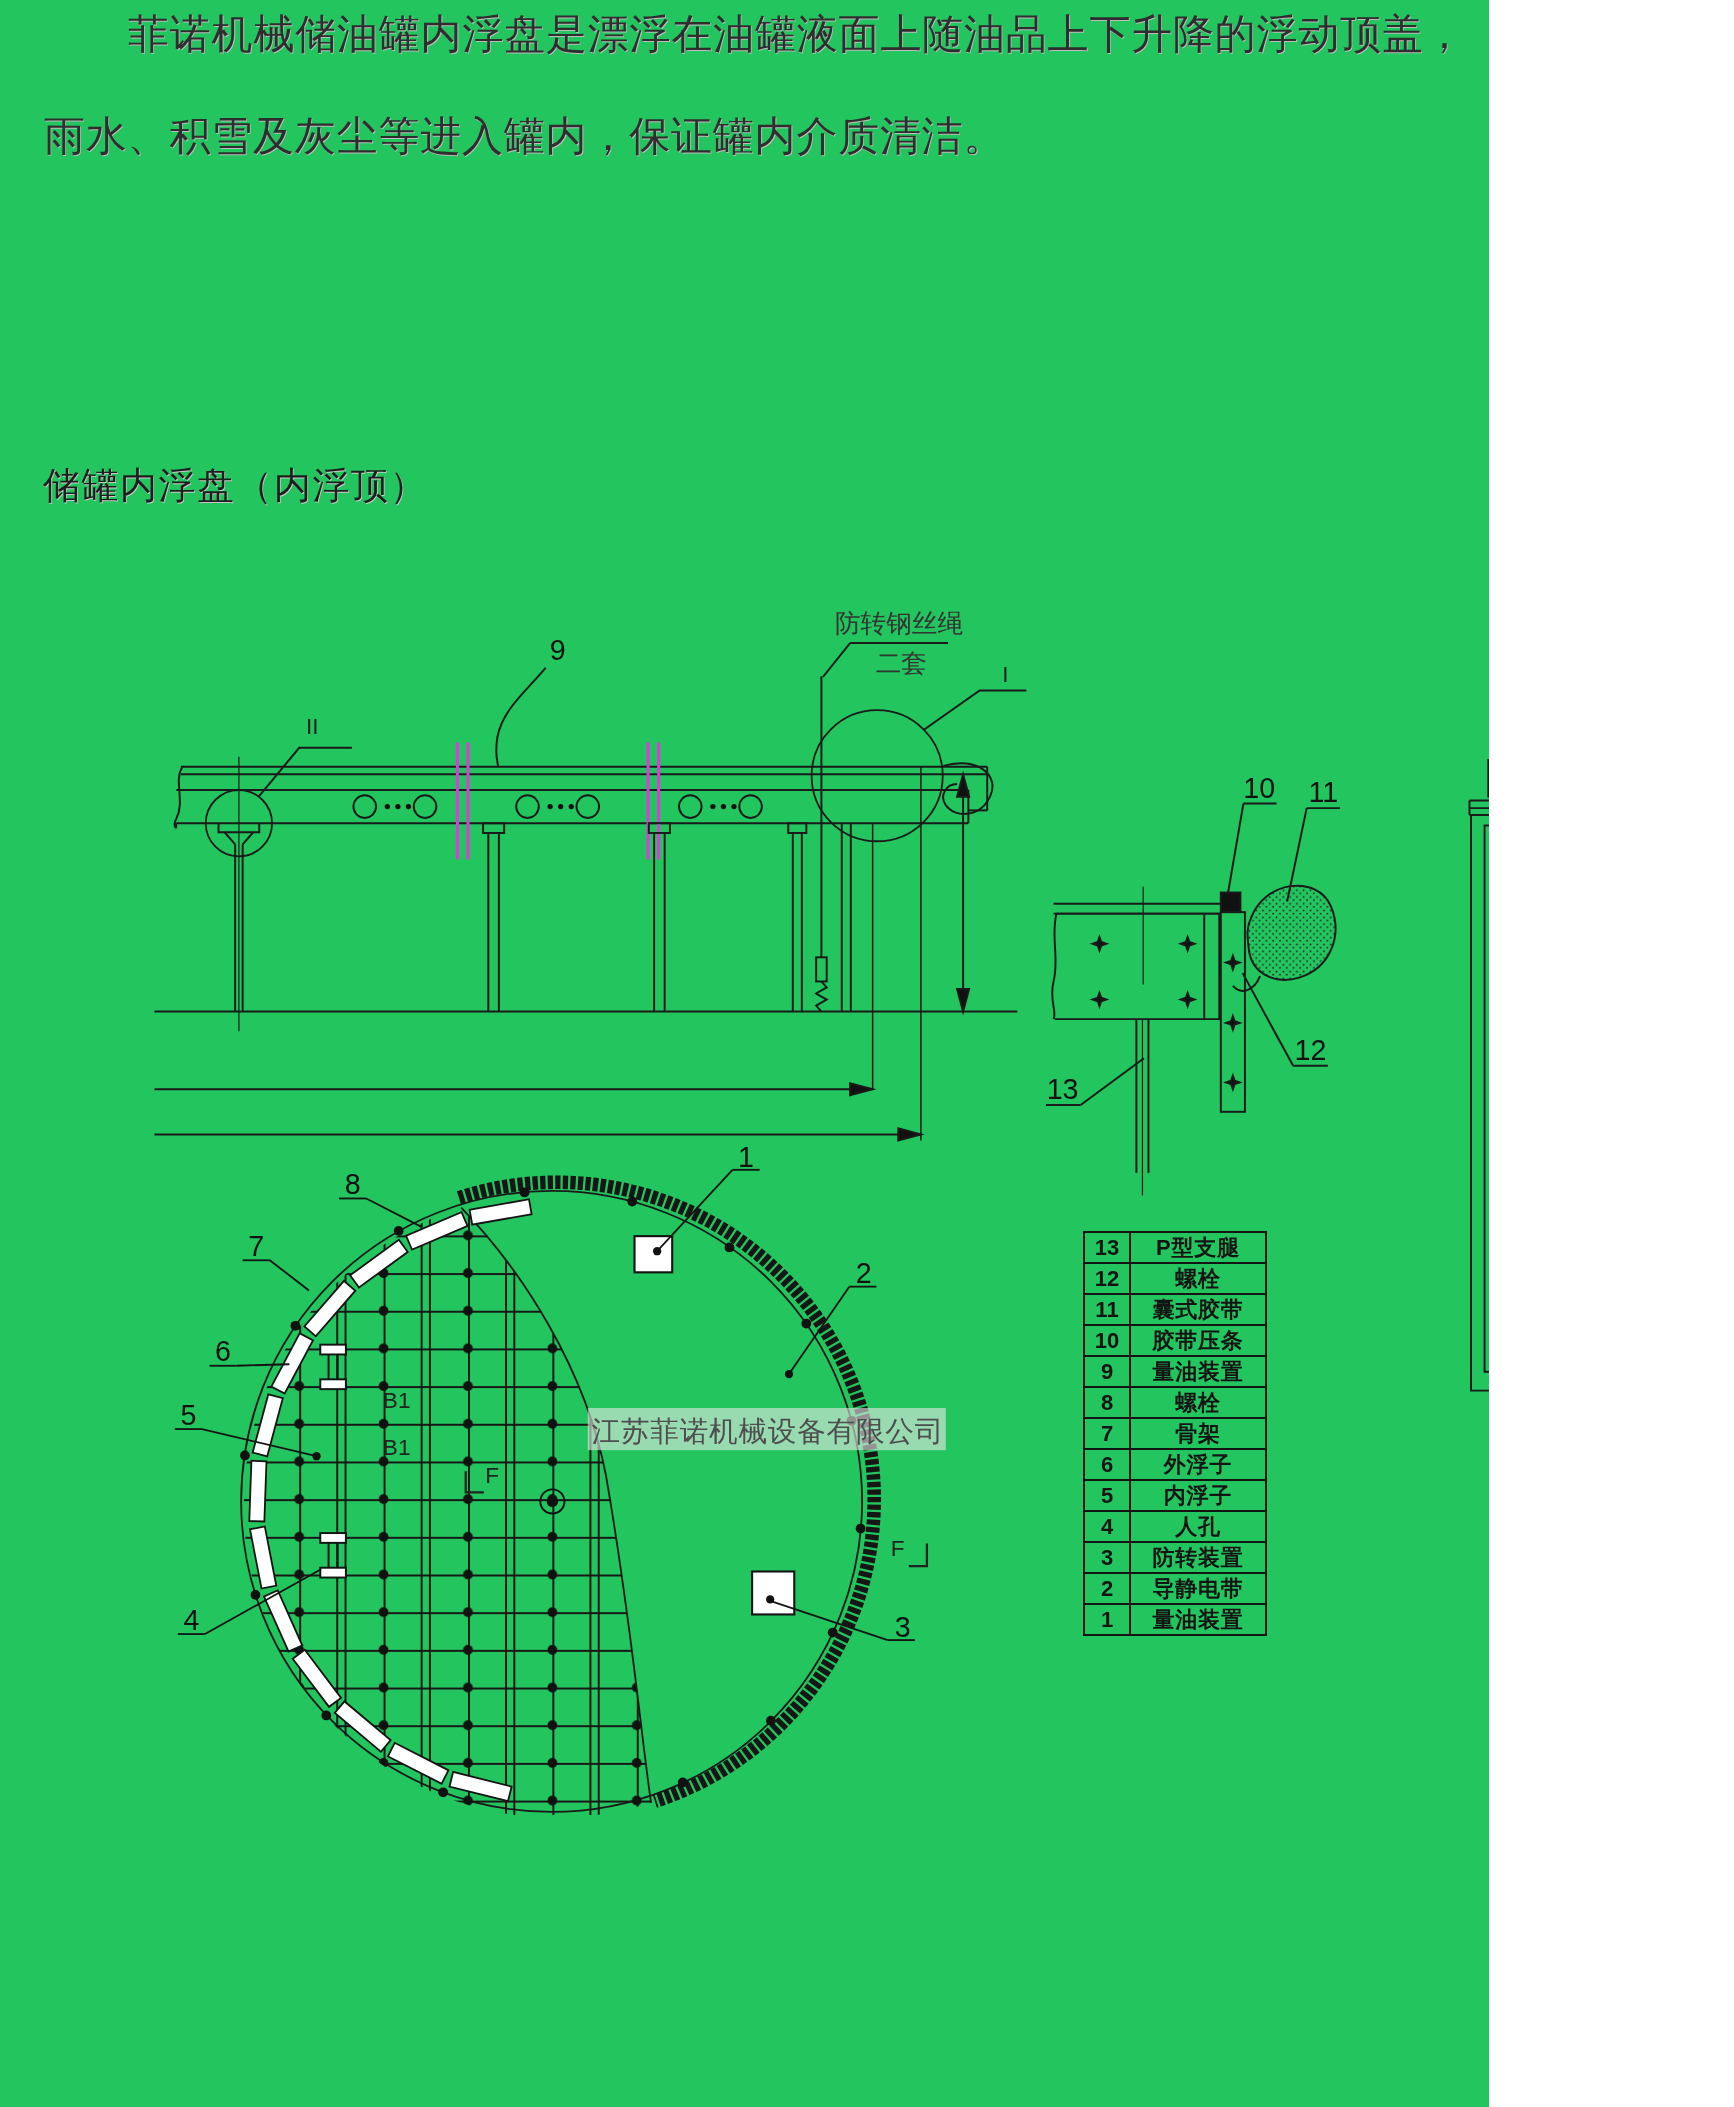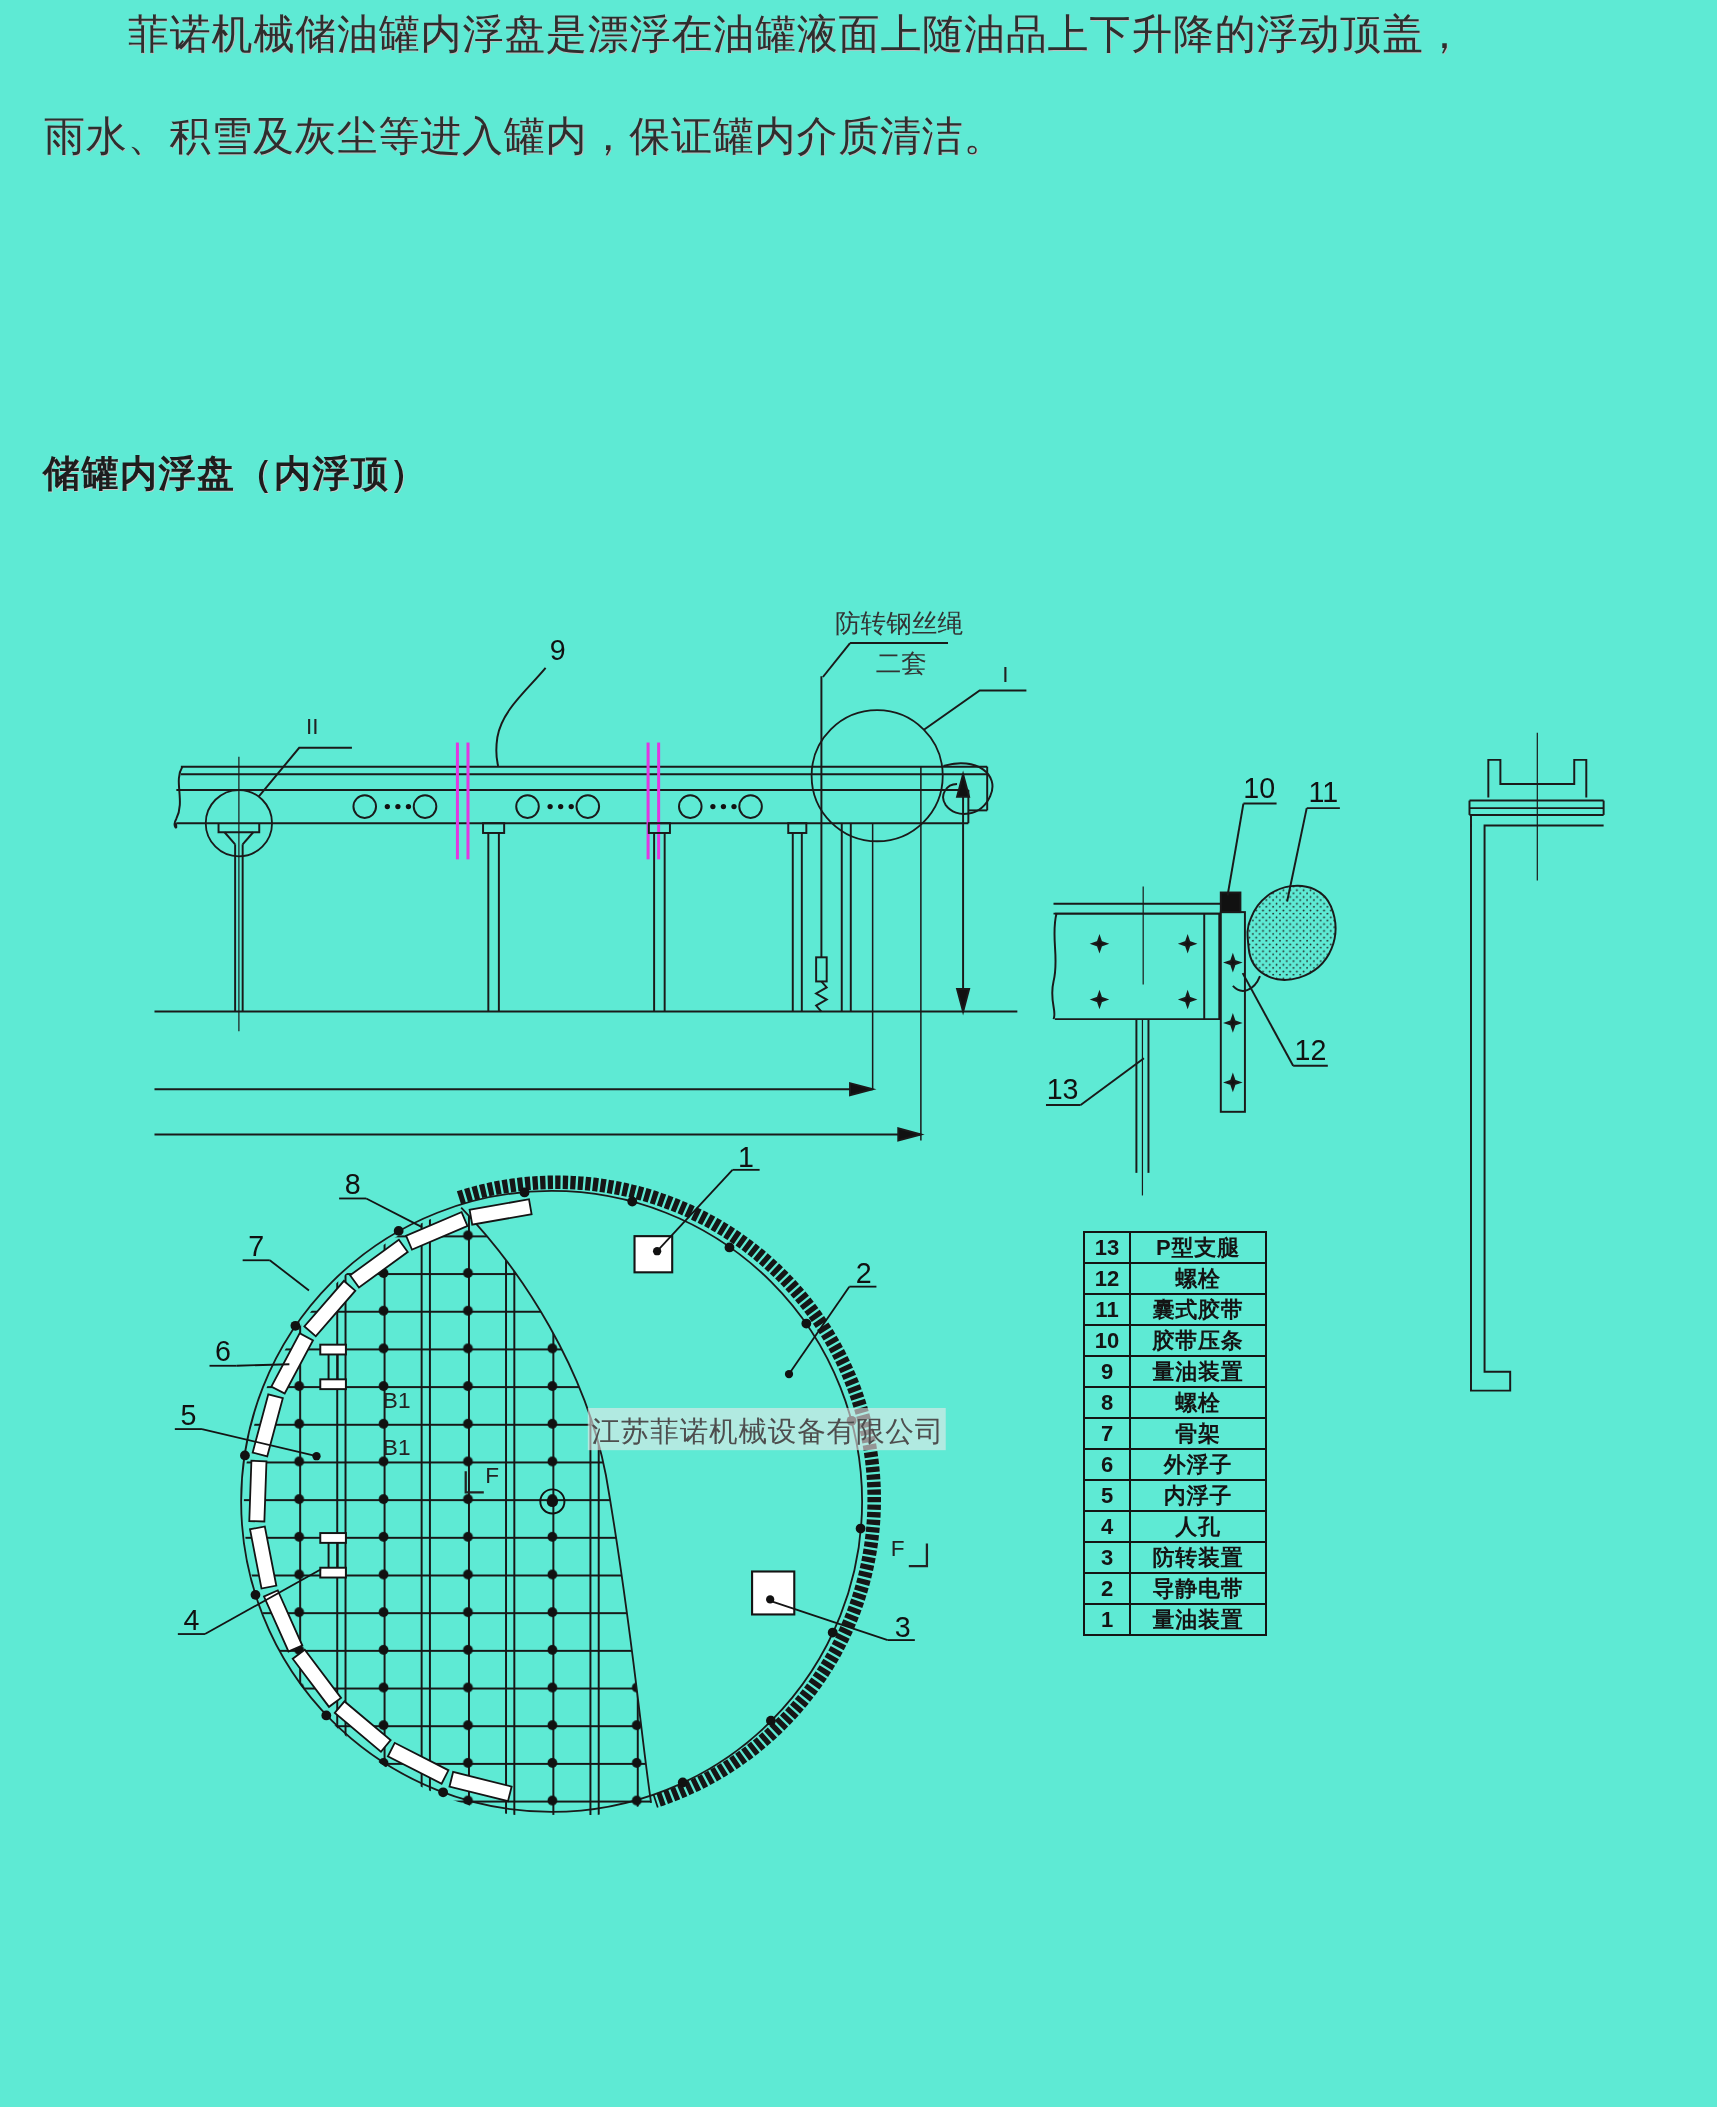--- a/index.html
+++ b/index.html
@@ -3,7 +3,7 @@
 <meta charset="utf-8">
 <style>
   html,body{margin:0;padding:0;background:#ffffff;}
-  .page{position:relative;width:1717px;height:2108px;background:#5eead4;overflow:hidden;
+  .page{position:relative;width:1489px;height:2108px;background:#22c55e;overflow:hidden;
         font-family:"Liberation Sans","DejaVu Sans",sans-serif;}
   .para{position:absolute;left:44px;top:-16.6px;width:1658px;font-size:41px;line-height:102px;
         color:#2e2e2e;letter-spacing:0.8px;text-shadow:0.8px 0.8px 0 #bdbdbd;}

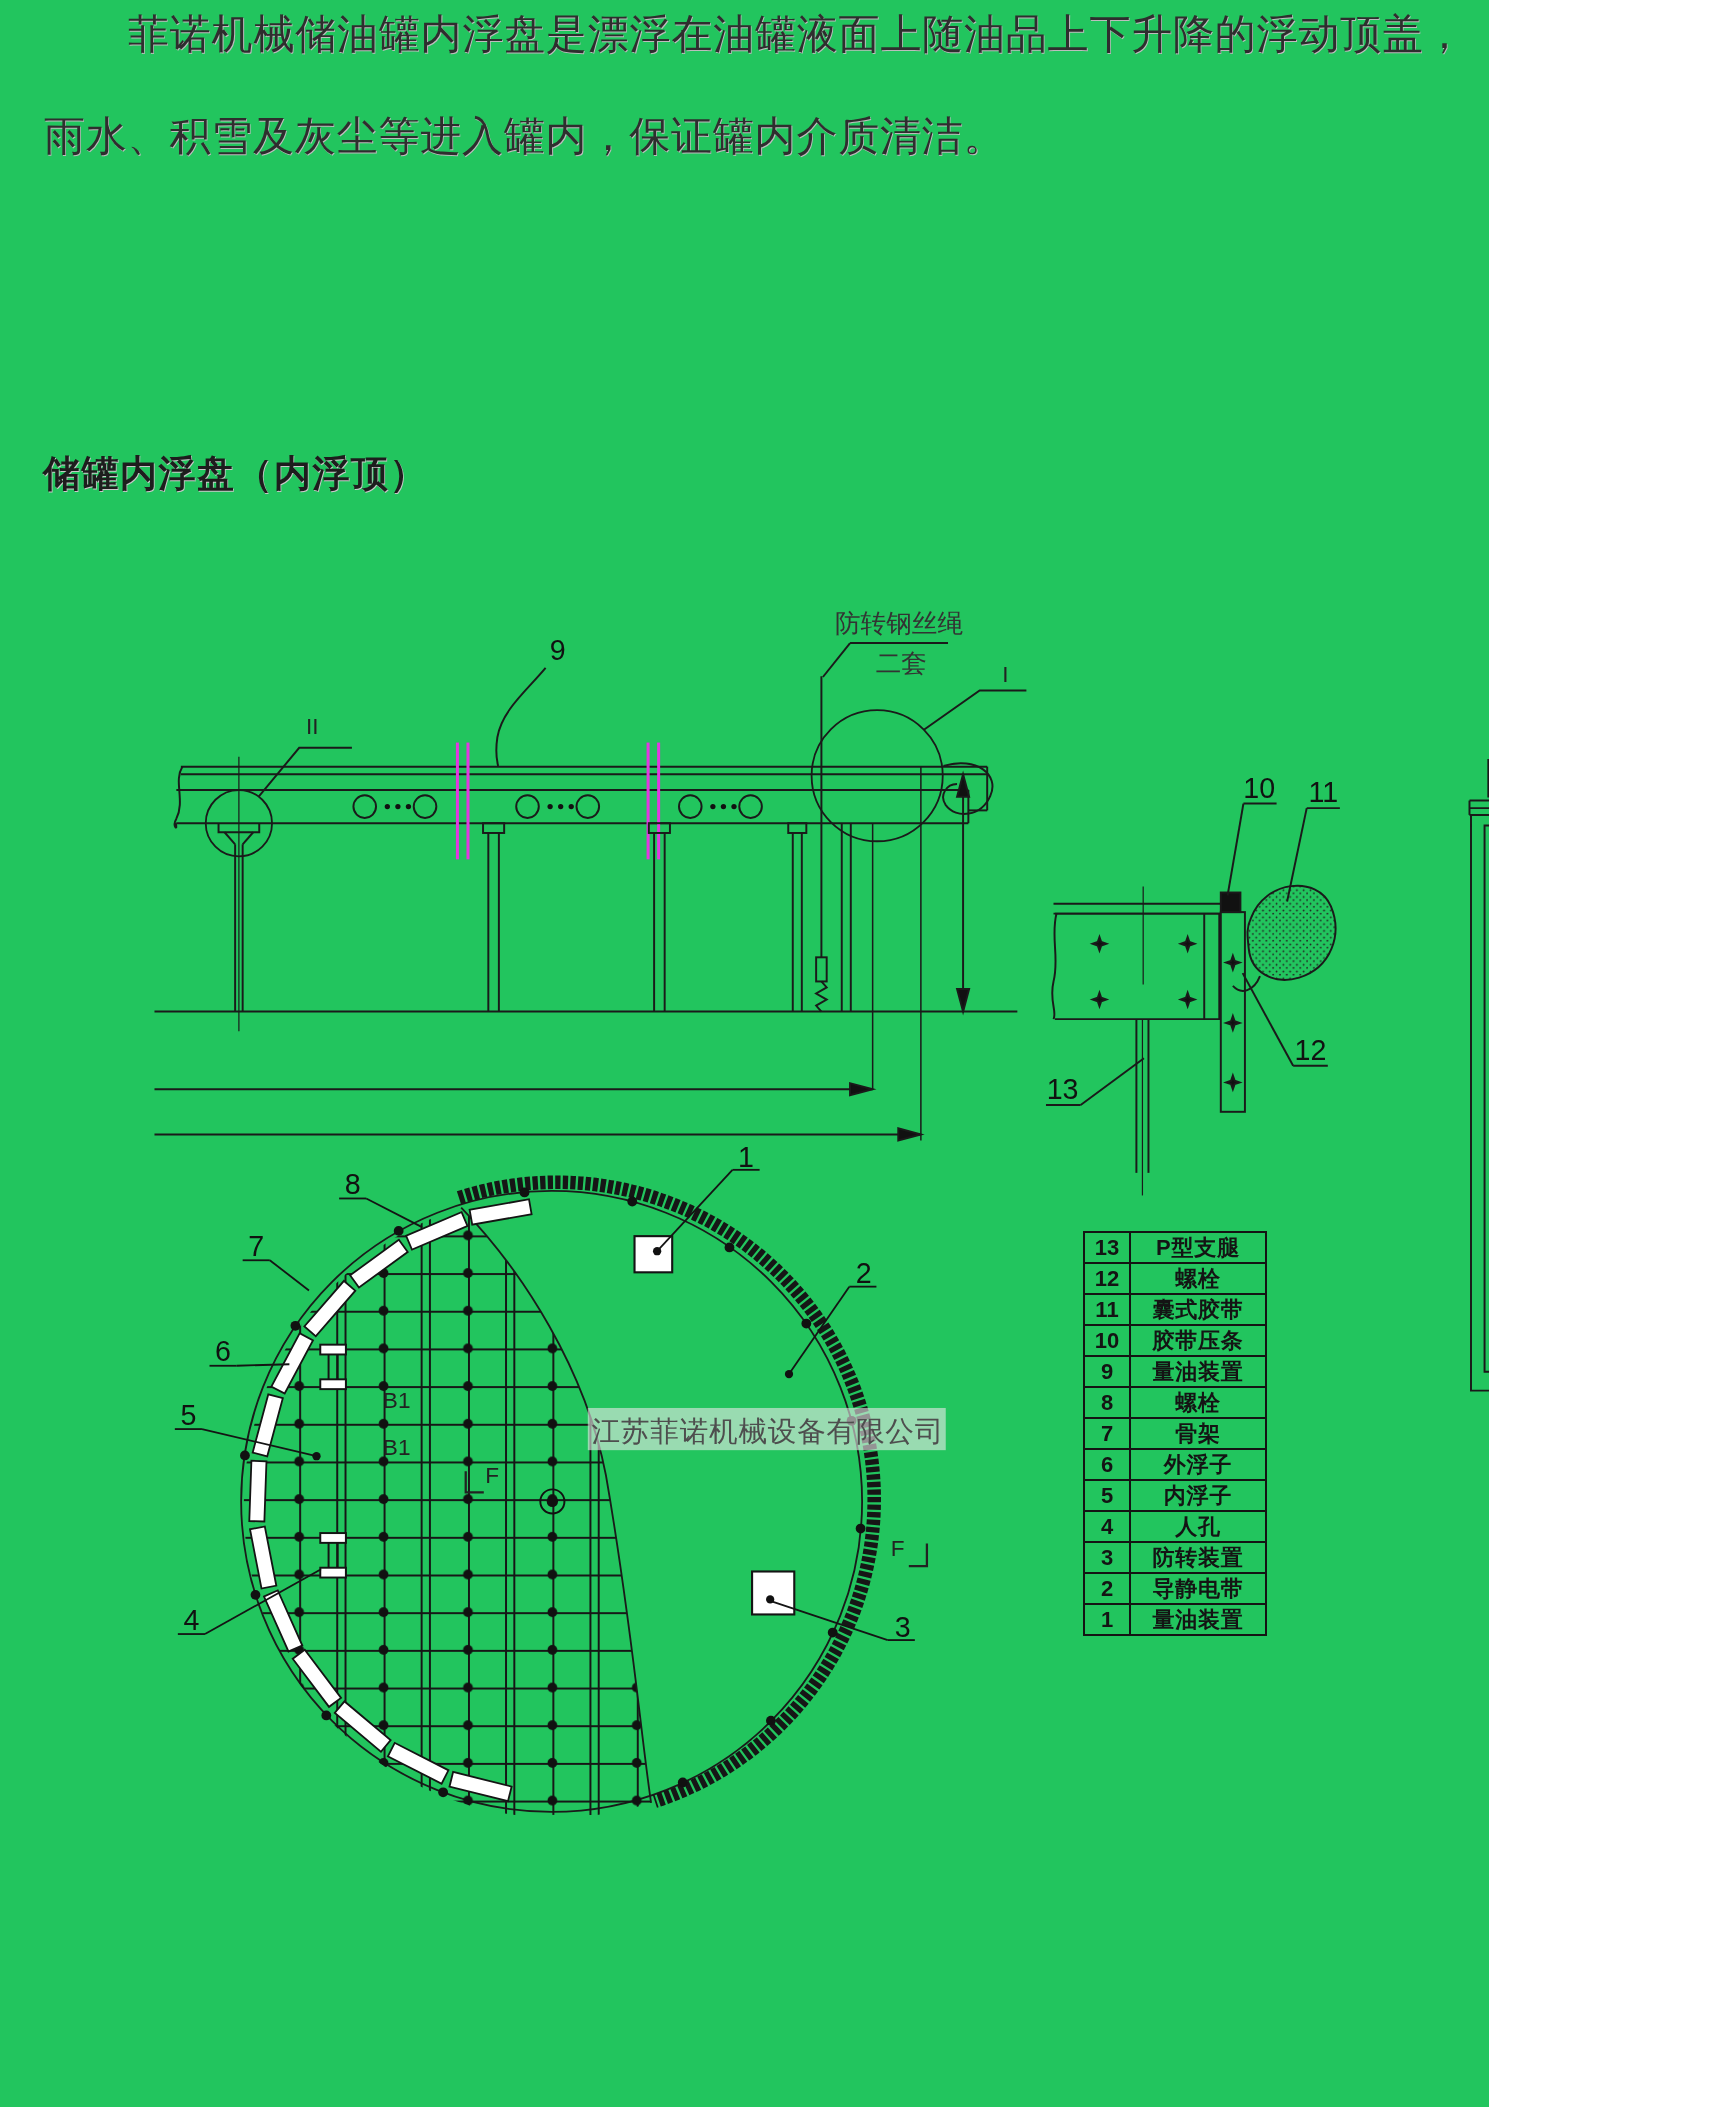--- a/index.html
+++ b/index.html
@@ -8,7 +8,7 @@
   .para{position:absolute;left:44px;top:-16.6px;width:1658px;font-size:41px;line-height:102px;
         color:#2e2e2e;letter-spacing:0.8px;text-shadow:0.8px 0.8px 0 #bdbdbd;}
   .para .indent{padding-left:84px;}
-  .heading{position:absolute;left:43px;top:449px;font-size:37px;font-weight:bold;color:#1d1d1d;
+  .heading{position:absolute;left:43px;top:461px;font-size:37px;font-weight:normal;color:#1d1d1d;
         letter-spacing:1.5px;text-shadow:0.8px 0.8px 0 #c9c9c9;}
   svg.drawing{position:absolute;left:0;top:573px;}
   svg text{font-family:"Liberation Sans","DejaVu Sans",sans-serif;}

